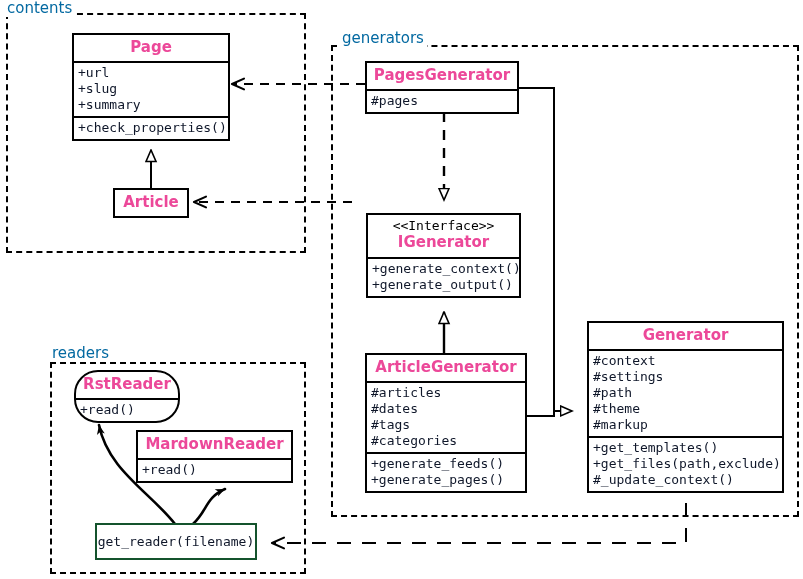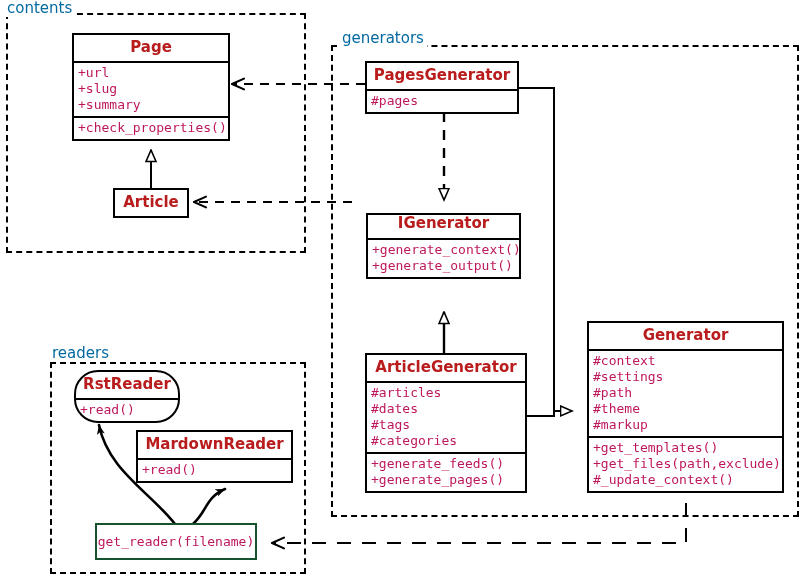--- a/index.html
+++ b/index.html
@@ -57,7 +57,7 @@
     font-weight: bold;
     font-size: 15px;
     text-align: center;
-    color: #b91c1c;
+    color: #ec4899;
     padding: 4px 6px 5px 6px;
     line-height: 17px;
     white-space: nowrap;

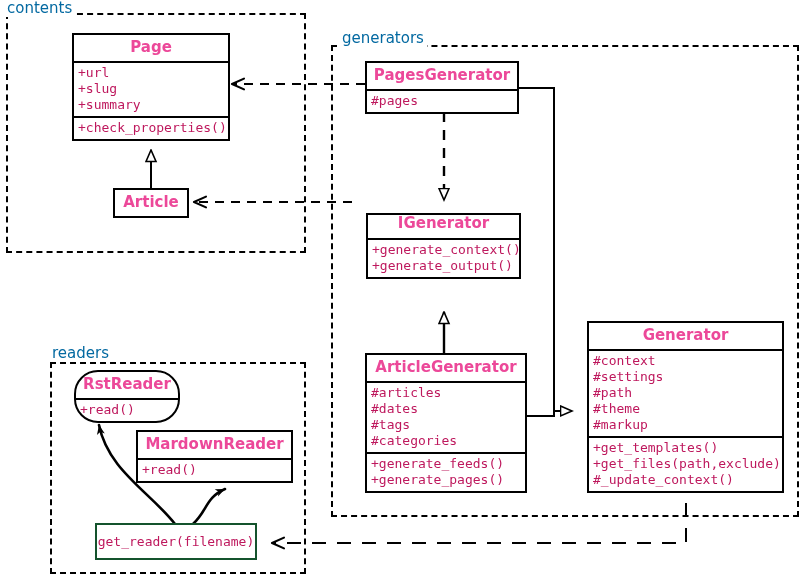--- a/index.html
+++ b/index.html
@@ -78,7 +78,7 @@
   .uml-member {
     font-family: "DejaVu Sans Mono", monospace;
     font-size: 13px;
-    color: #be185d;
+    color: #0f172a;
     line-height: 16px;
     white-space: nowrap;
   }

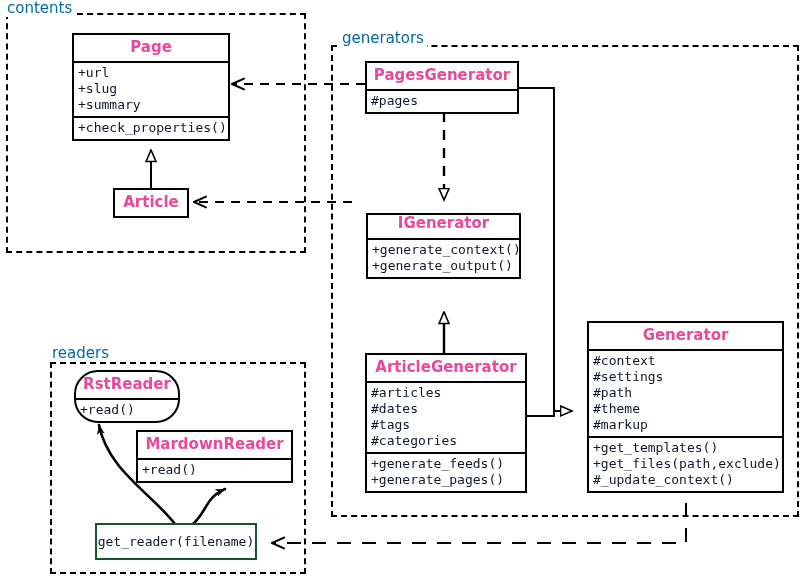--- a/index.html
+++ b/index.html
@@ -201,6 +201,7 @@
 
   <div class="uml-class" style="left:366px; top:213px; width:155px;">
     <div style="padding-bottom:4px;">
+      <div class="uml-stereotype">&lt;&lt;Interface&gt;&gt;</div>
       <div class="uml-name" style="padding-top:0px; padding-bottom:2px;">IGenerator</div>
     </div>
     <div class="uml-compartment">

